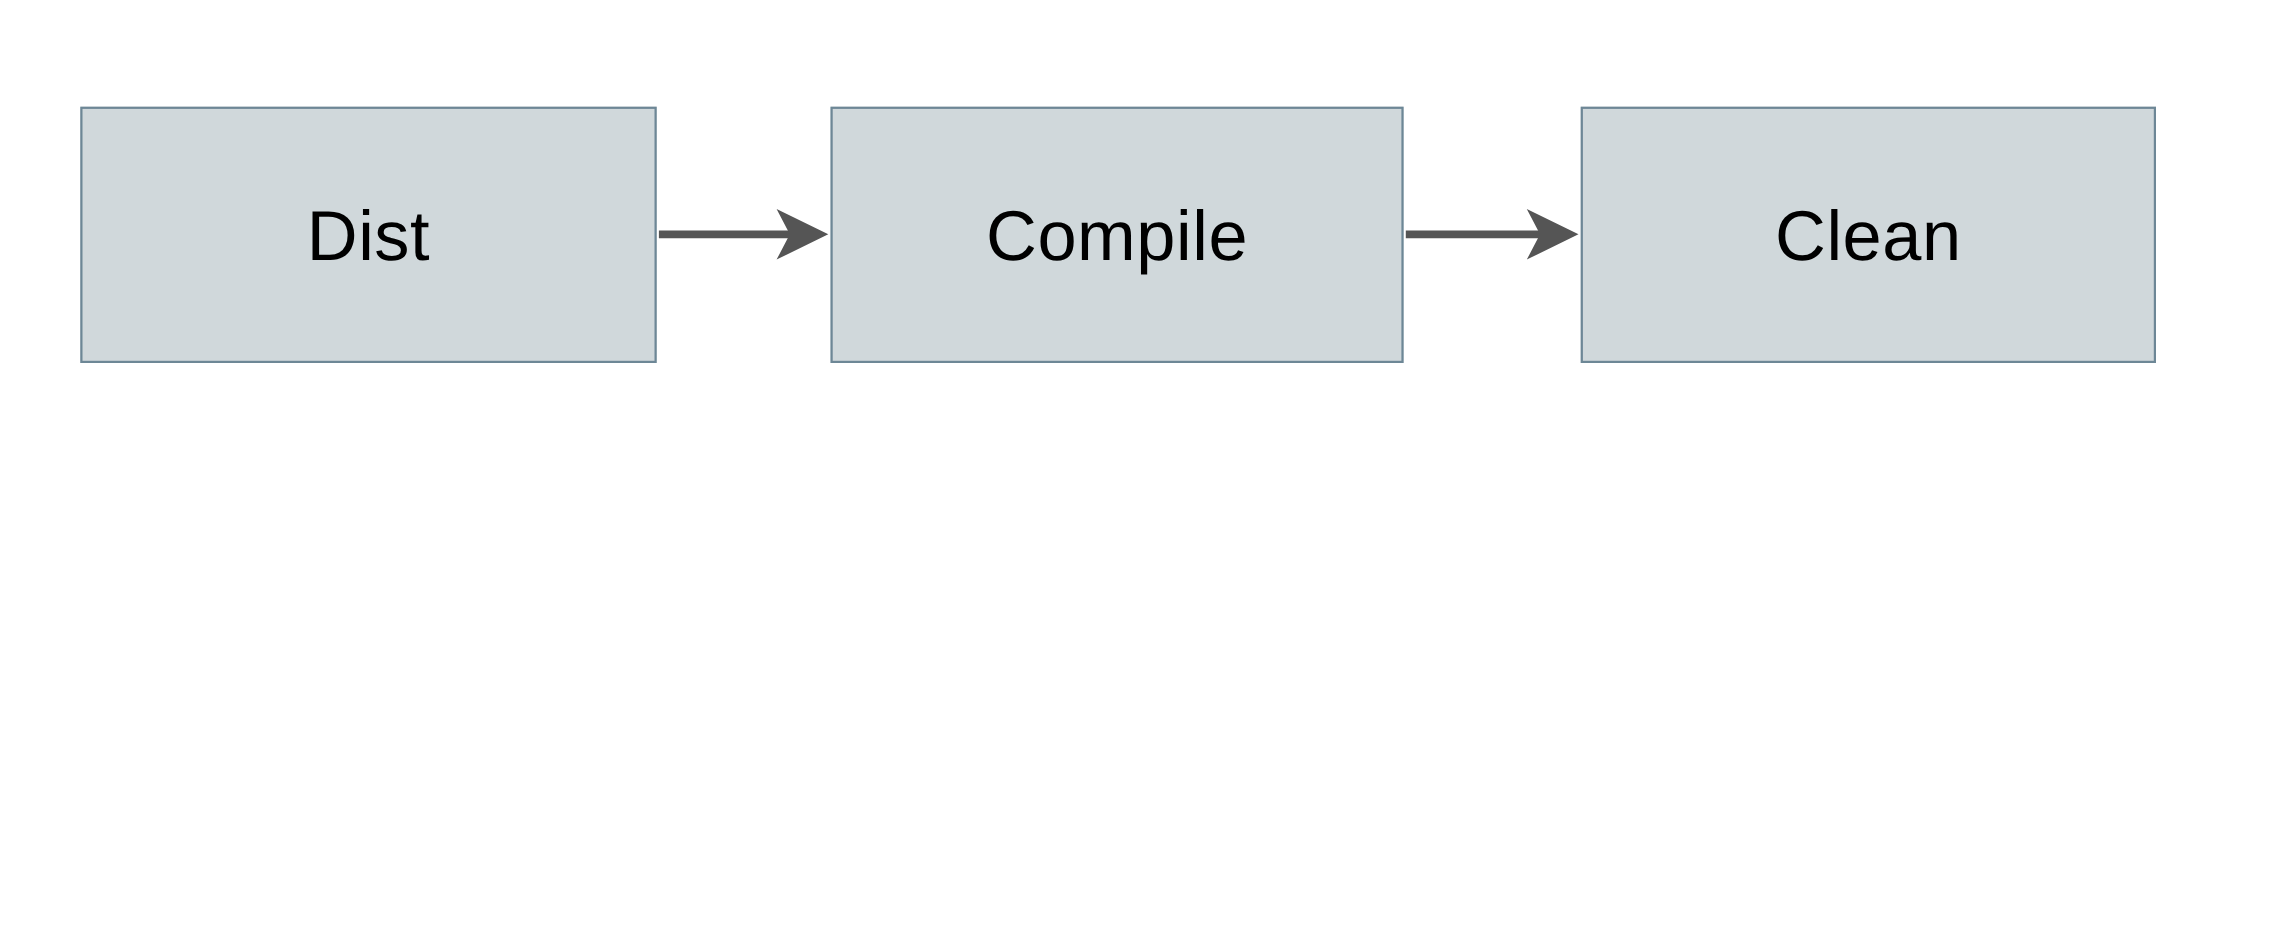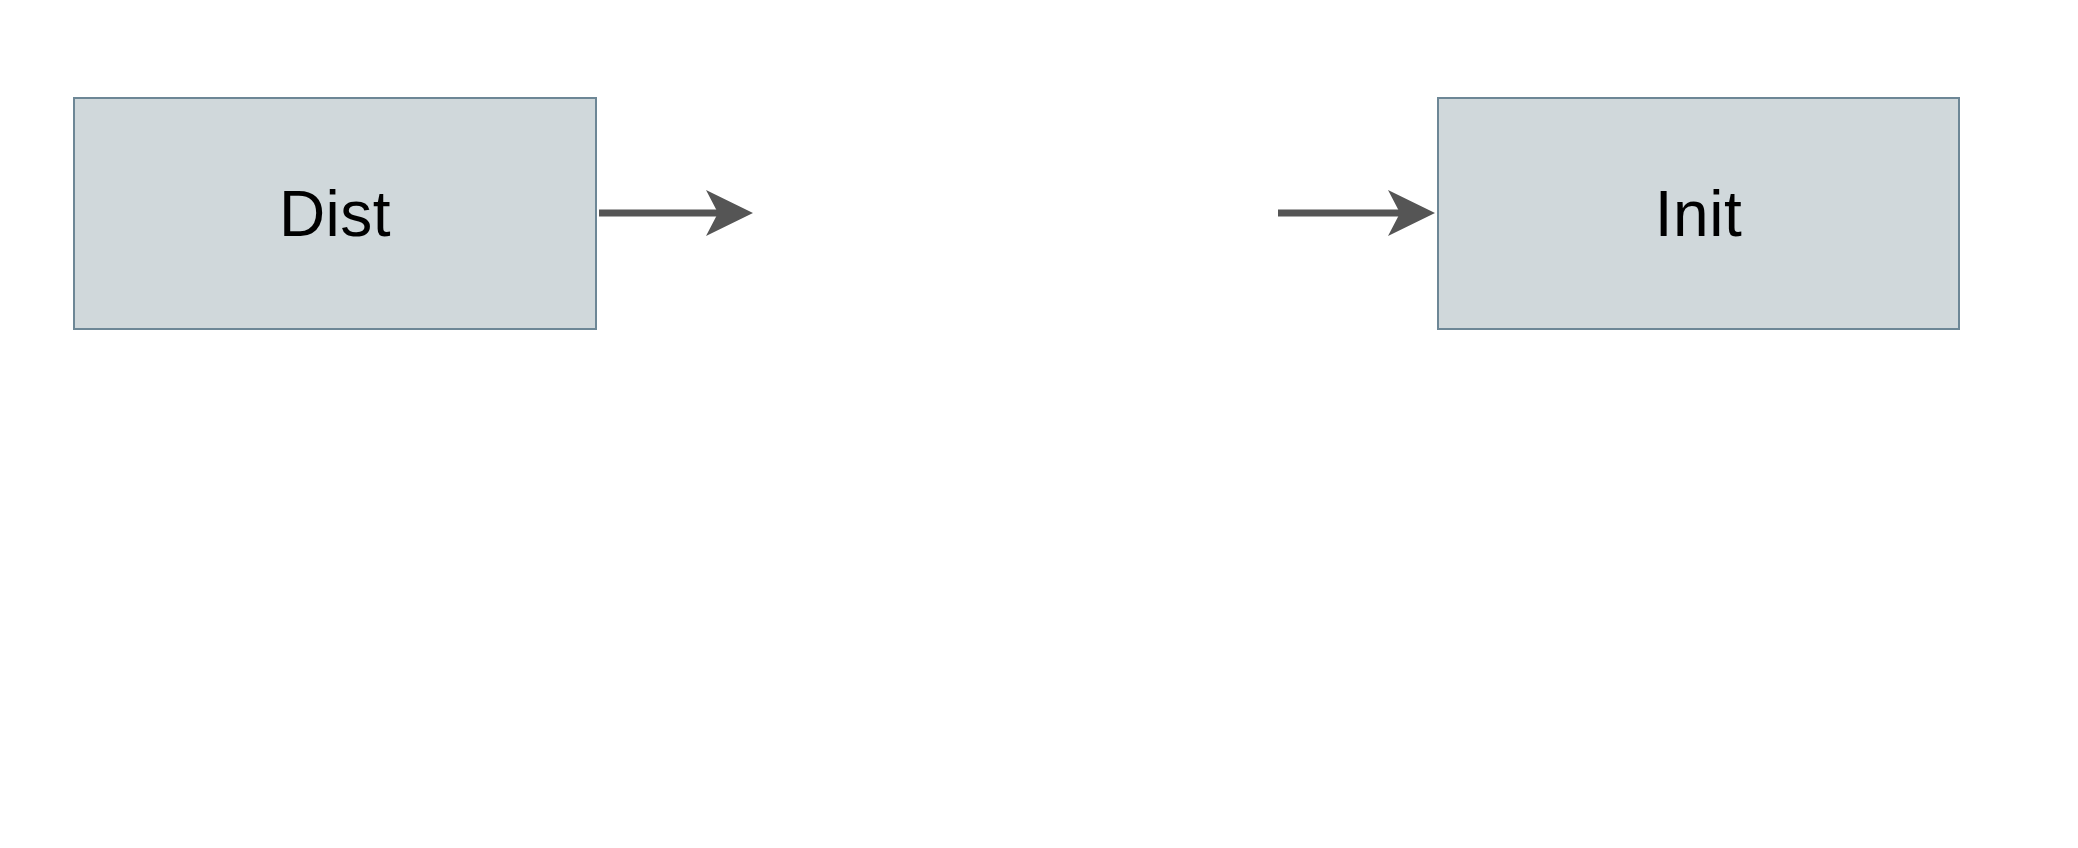--- a/index.html
+++ b/index.html
@@ -66,6 +66,9 @@
     <span class="node-label">Dist</span>
   </div>
 
+  <div class="node" style="left:755px; top:97px; width:521px; height:233px;">
+    <span class="node-label">Compile</span>
+  </div>
 
   <div class="node" style="left:1437px; top:97px; width:523px; height:233px;">
     <span class="node-label">Init</span>

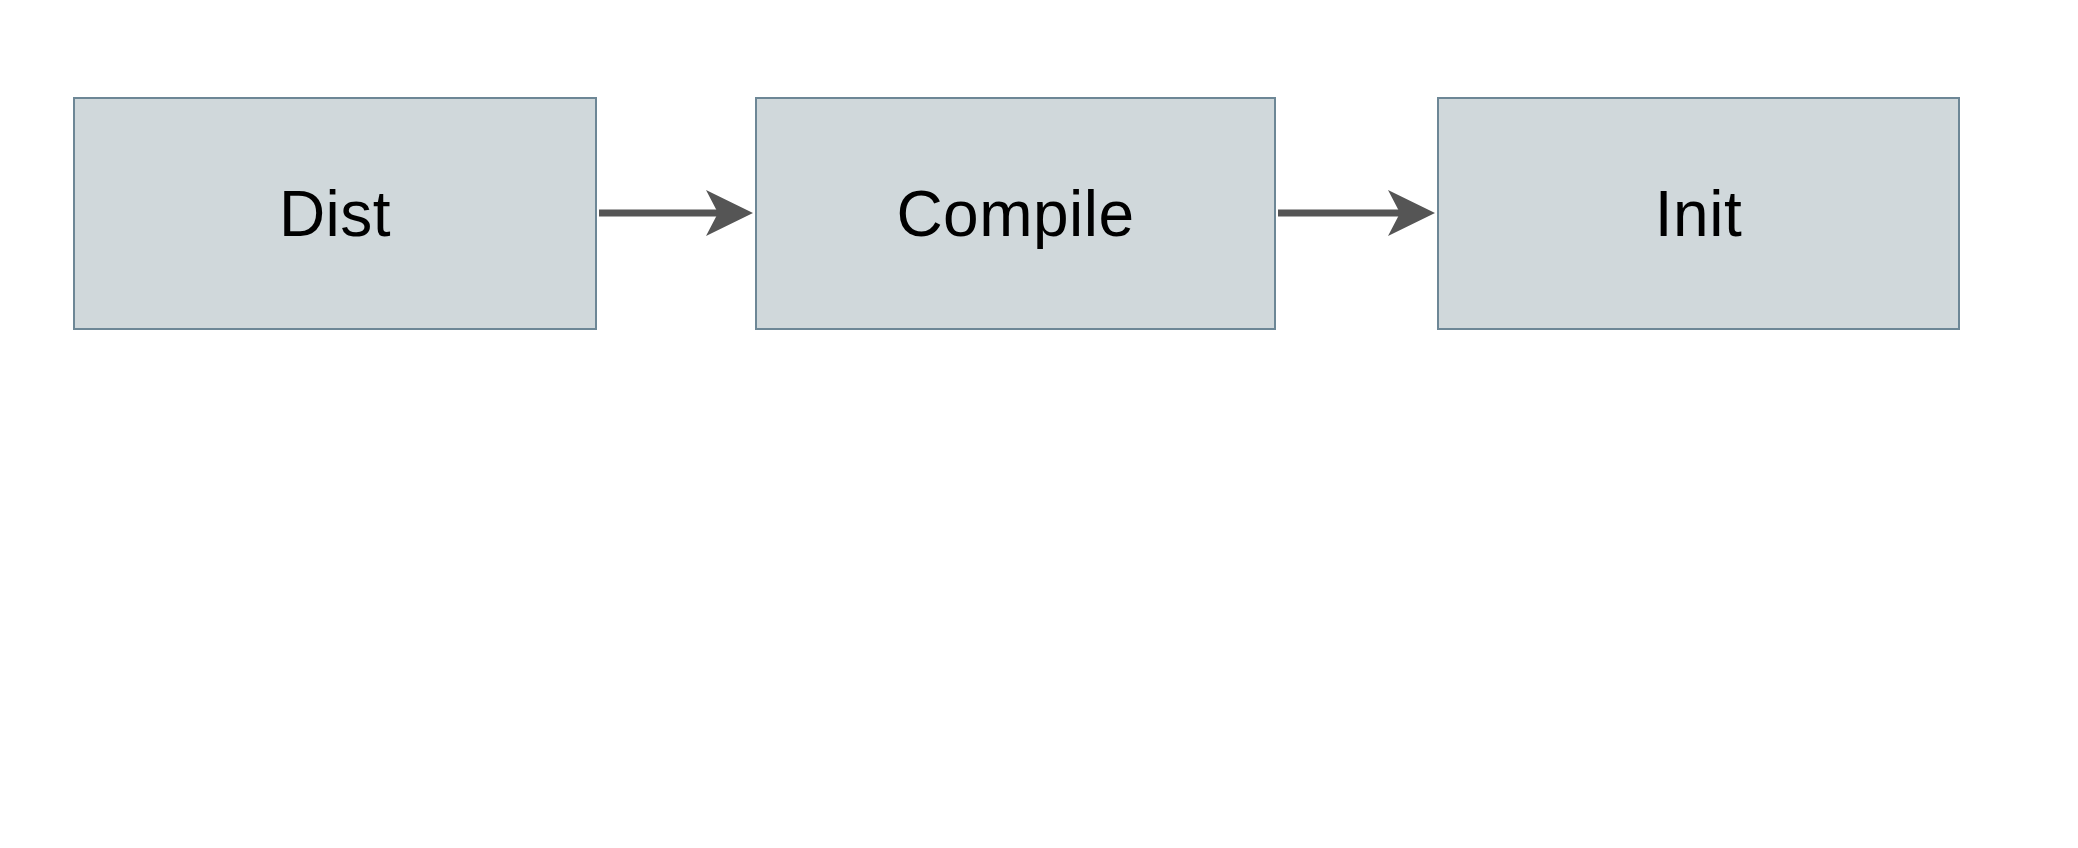--- a/index.html
+++ b/index.html
@@ -71,7 +71,7 @@
   </div>
 
   <div class="node" style="left:1437px; top:97px; width:523px; height:233px;">
-    <span class="node-label">Init</span>
+    <span class="node-label">Clean</span>
   </div>
 
 

